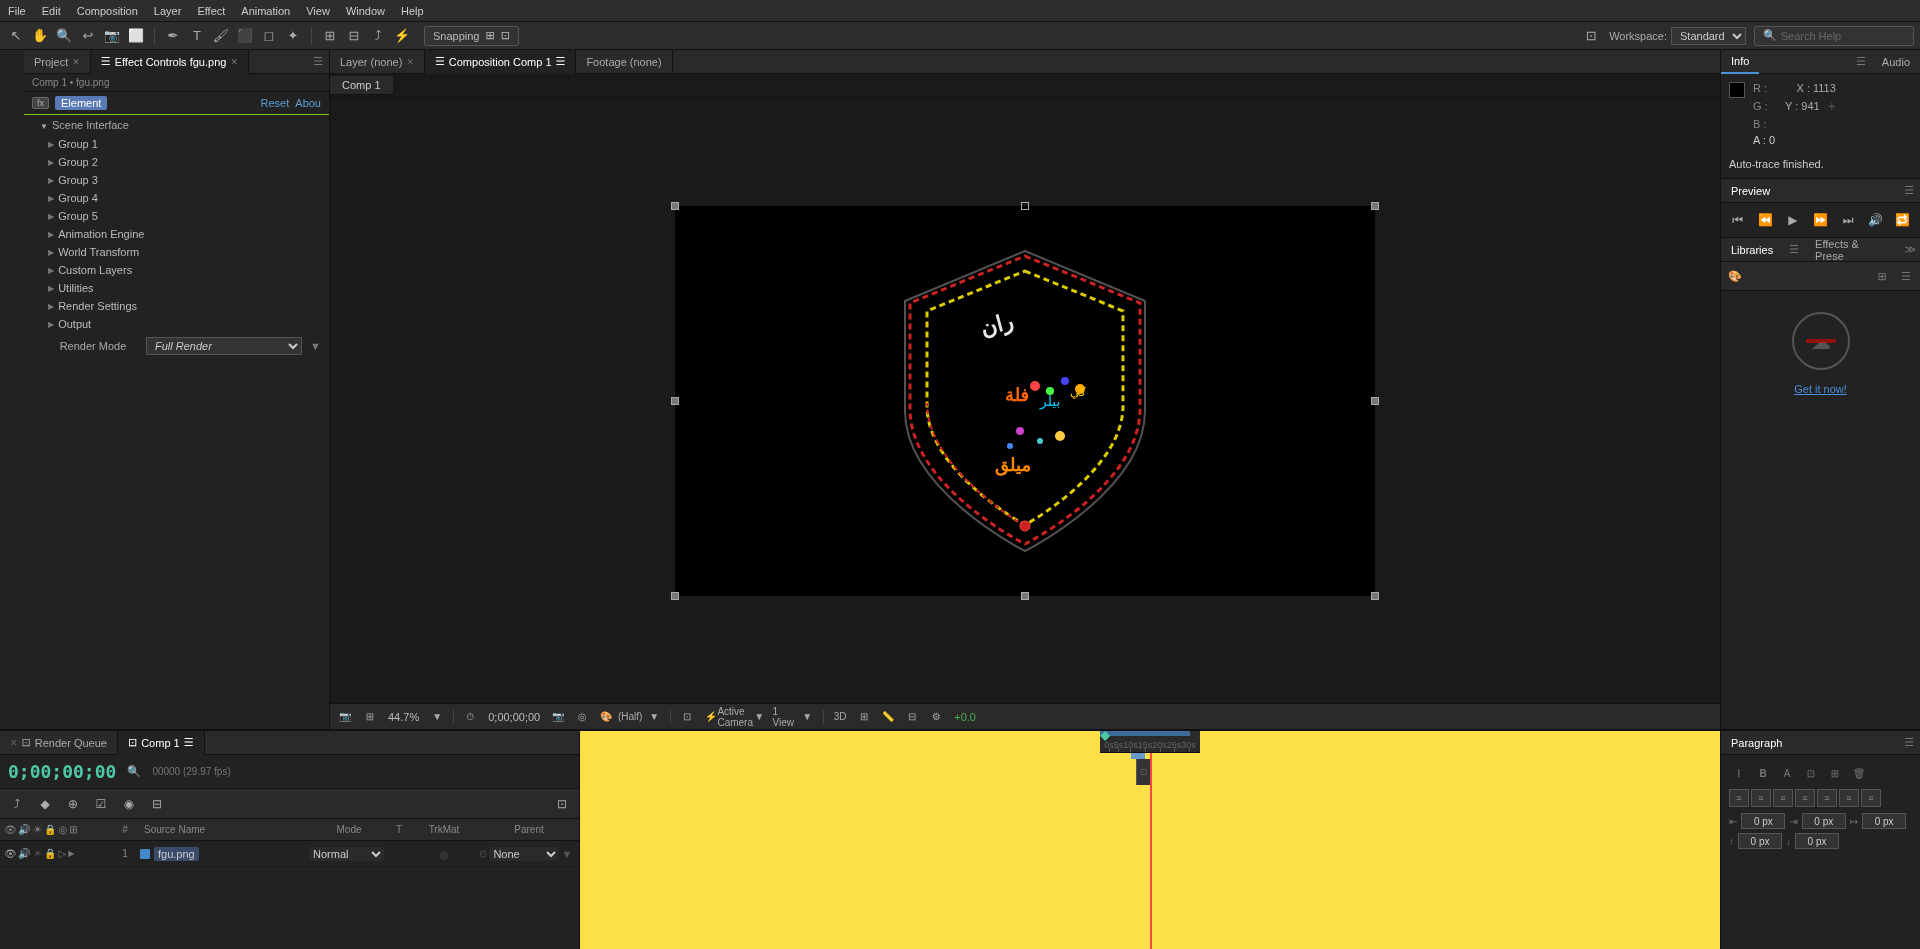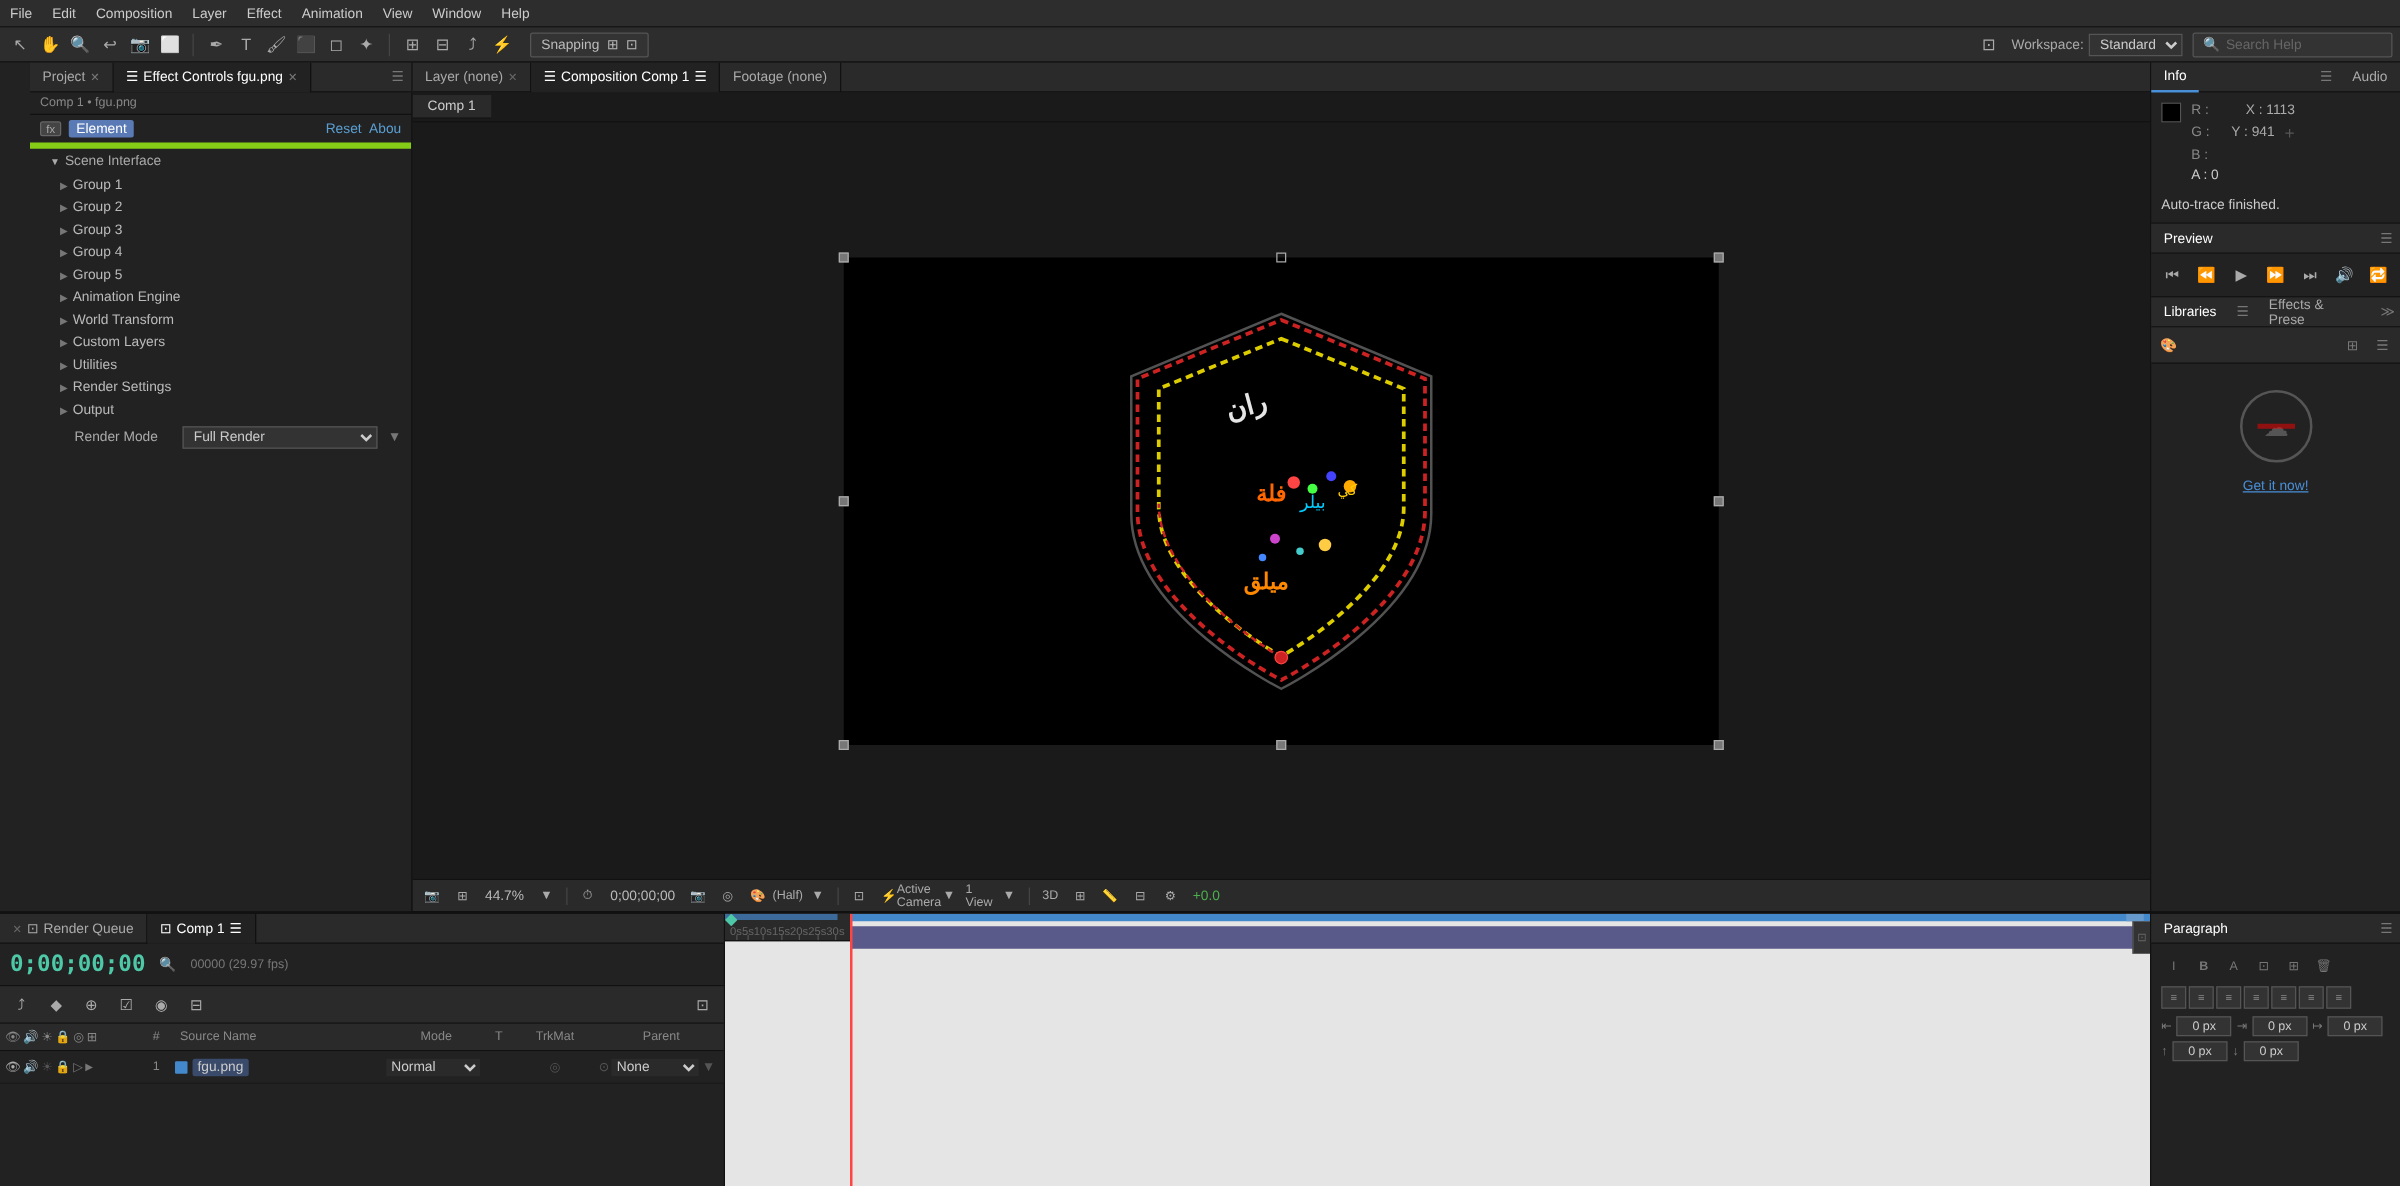--- a/index.html
+++ b/index.html
@@ -172,7 +172,7 @@
       display: flex;
       align-items: center;
       padding: 4px 8px;
-      border-bottom: 5px solid #84cc16;
+      border-bottom: 1px solid #84cc16;
       gap: 6px;
       justify-content: space-between;
     }

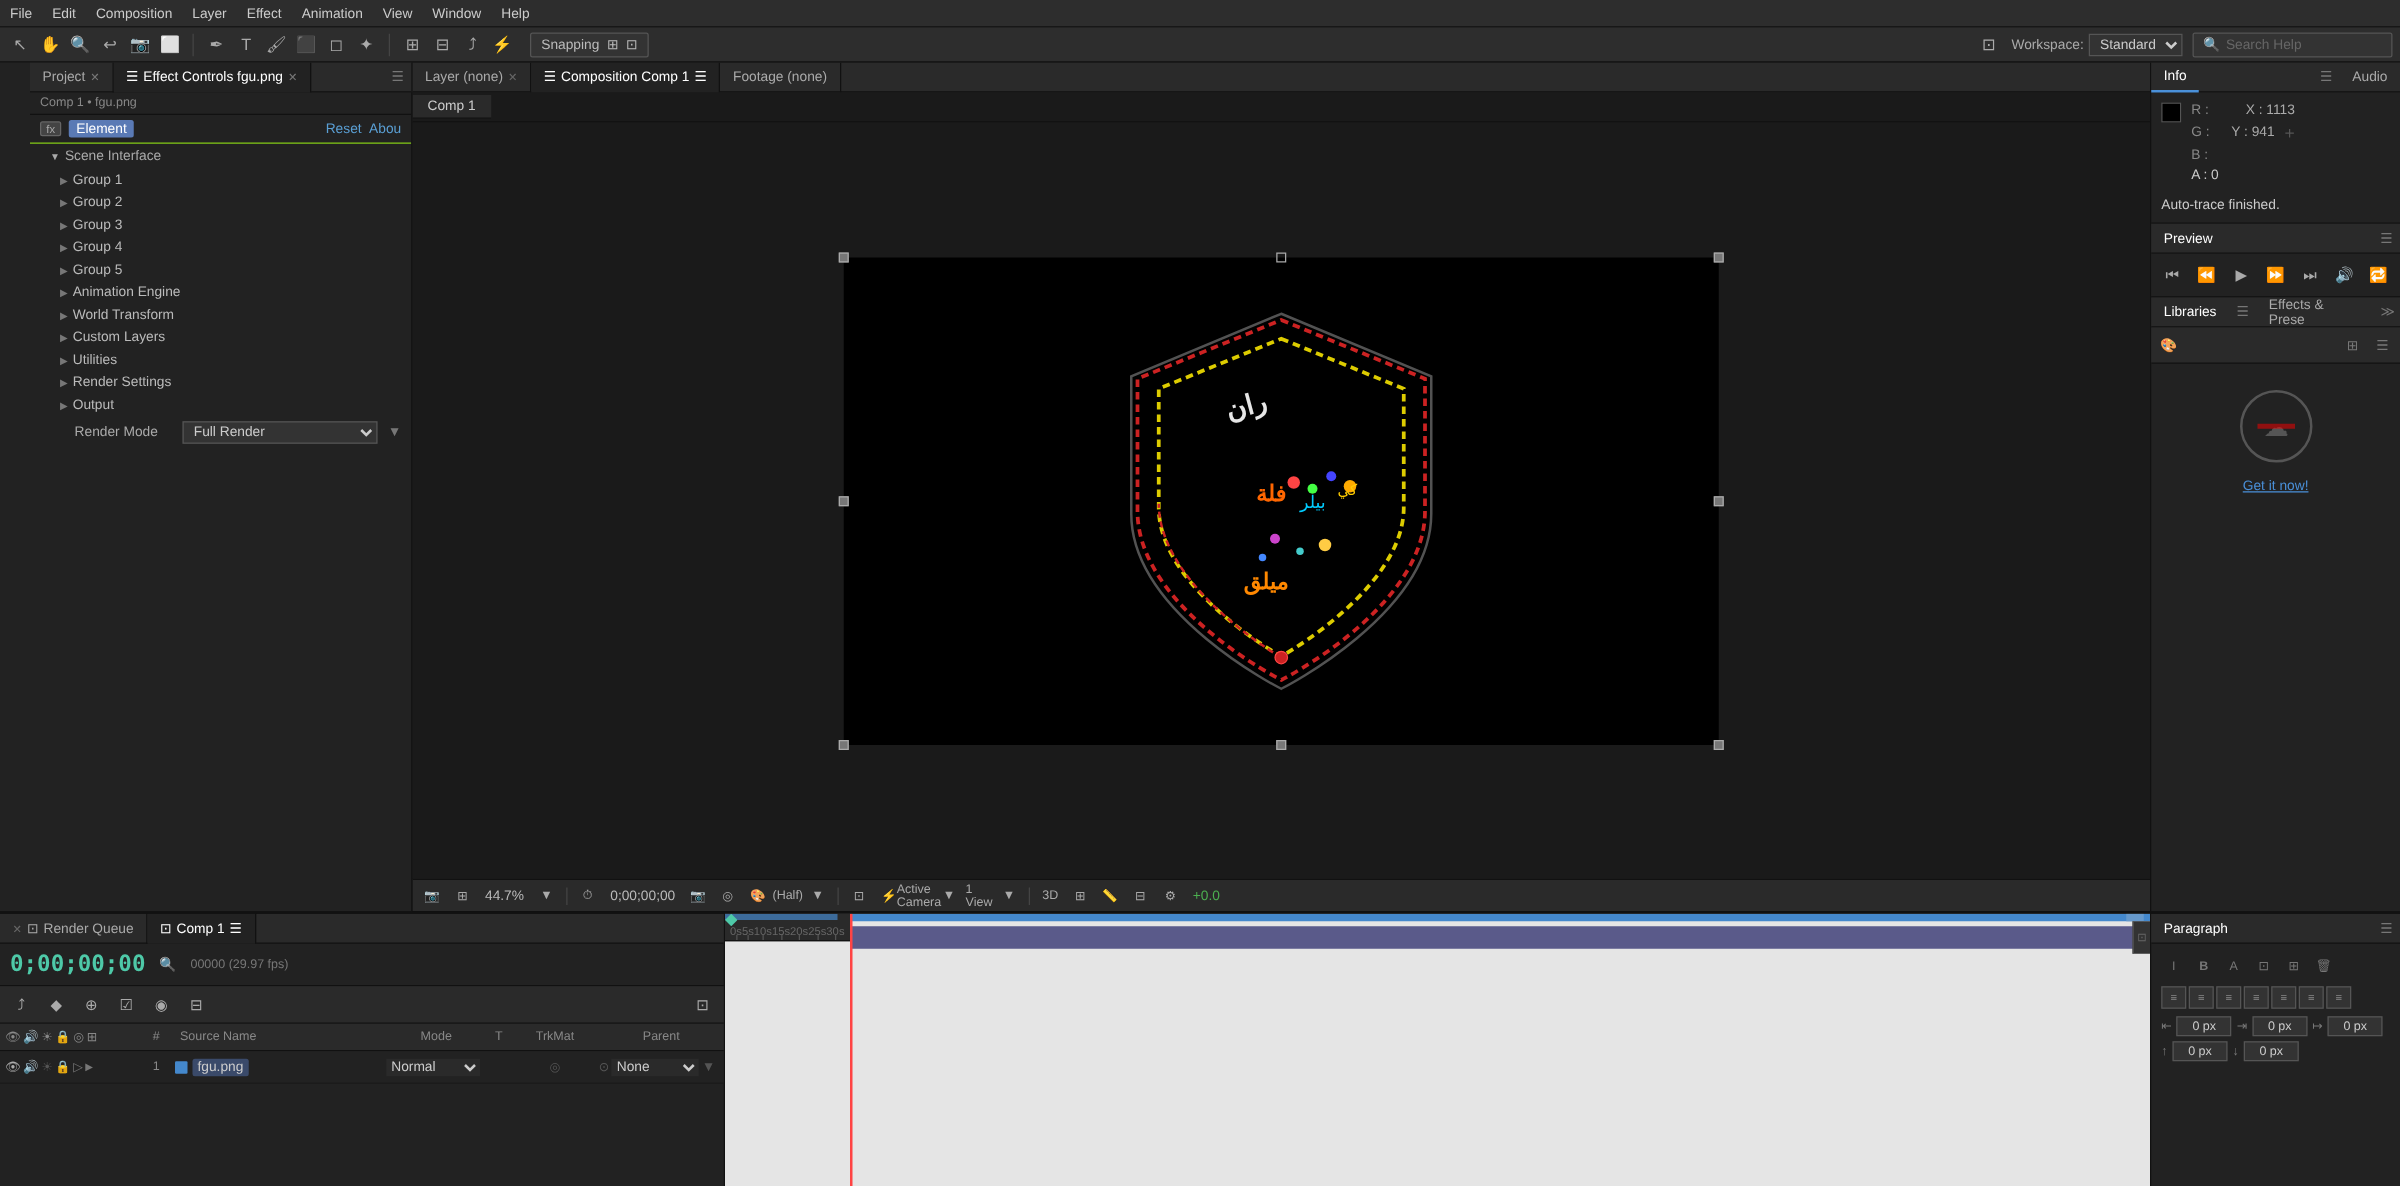--- a/index.html
+++ b/index.html
@@ -925,7 +925,7 @@
 
       <div class="render-mode-row">
         <span style="color:#aaa; width:90px; flex-shrink:0;text-align:center;">Render Mode</span>
-        <select class="mode-select" style="width:110px;">
+        <select class="mode-select" style="width:110px;font-style:italic;">
           <option>Full Render</option>
           <option>Draft</option>
           <option>Wireframe</option>

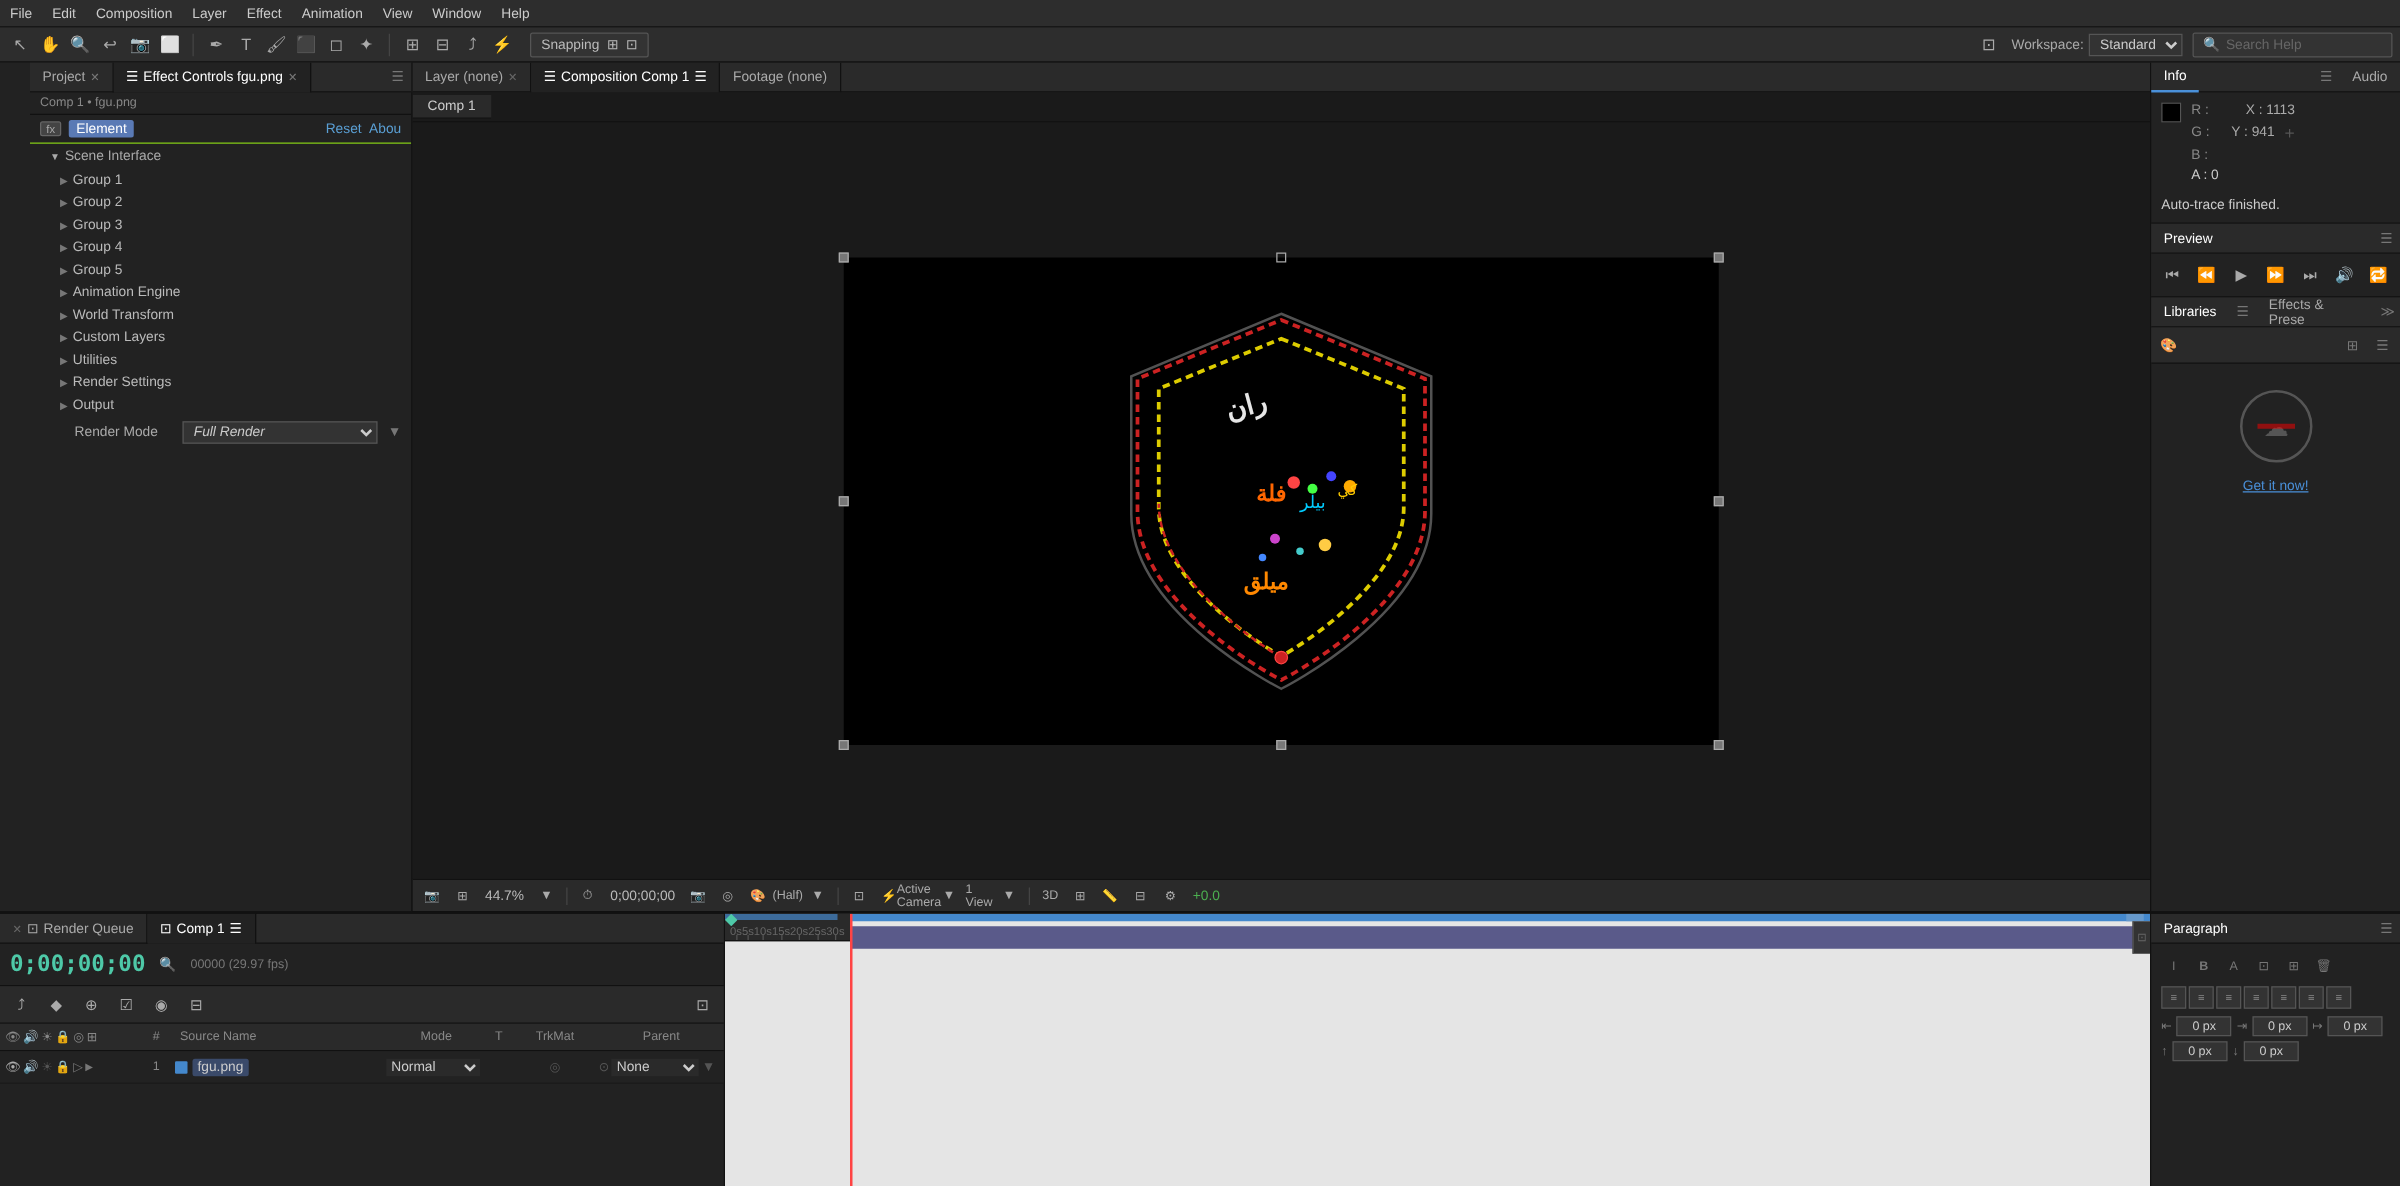--- a/index.html
+++ b/index.html
@@ -526,10 +526,11 @@
     
     .timeline-right {
       flex: 1;
-      background: #e5e5e5;
-      display: flex;
-      flex-direction: row;
+      background: #fde047;
+      display: flex;
+      flex-direction: column;
       overflow: hidden;
+      align-items: center;
     }
     .timeline-ruler {
       height: 22px;

